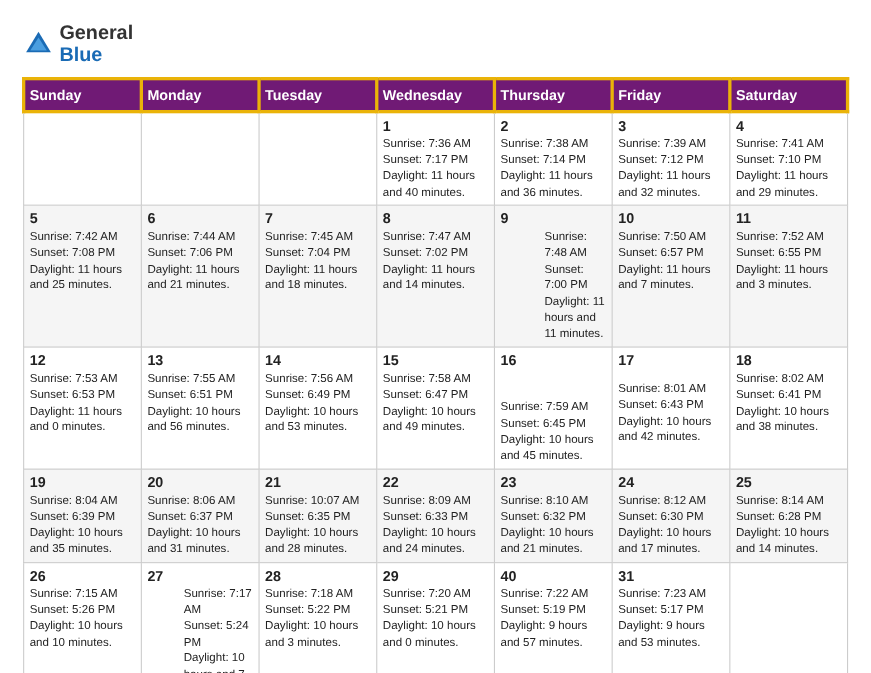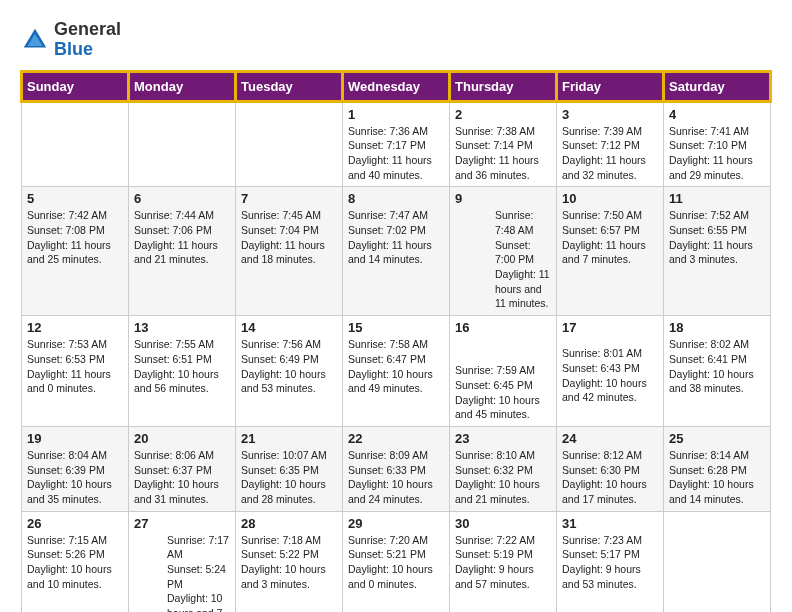--- a/index.html
+++ b/index.html
@@ -307,7 +307,7 @@
 Daylight: 10 hours and 0 minutes.</div>
         </td>
         <td>
-          <div class="day-number">30</div>
+          <div class="day-number">40</div>
           <div class="day-info" style="white-space: pre-line;">Sunrise: 7:22 AM
 Sunset: 5:19 PM
 Daylight: 9 hours and 57 minutes.</div>

